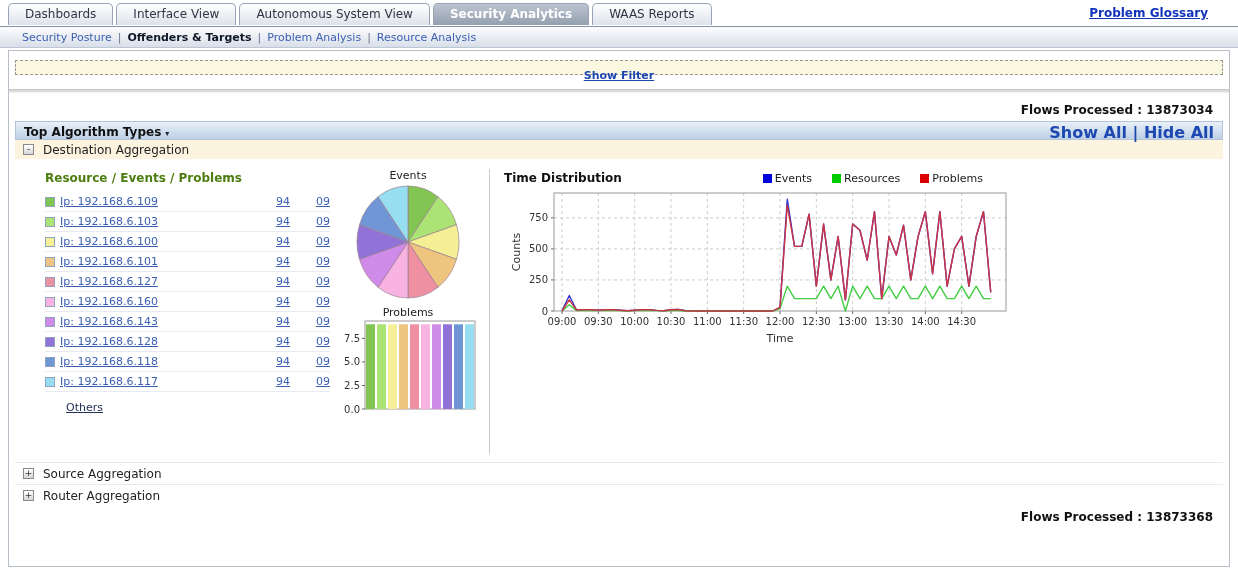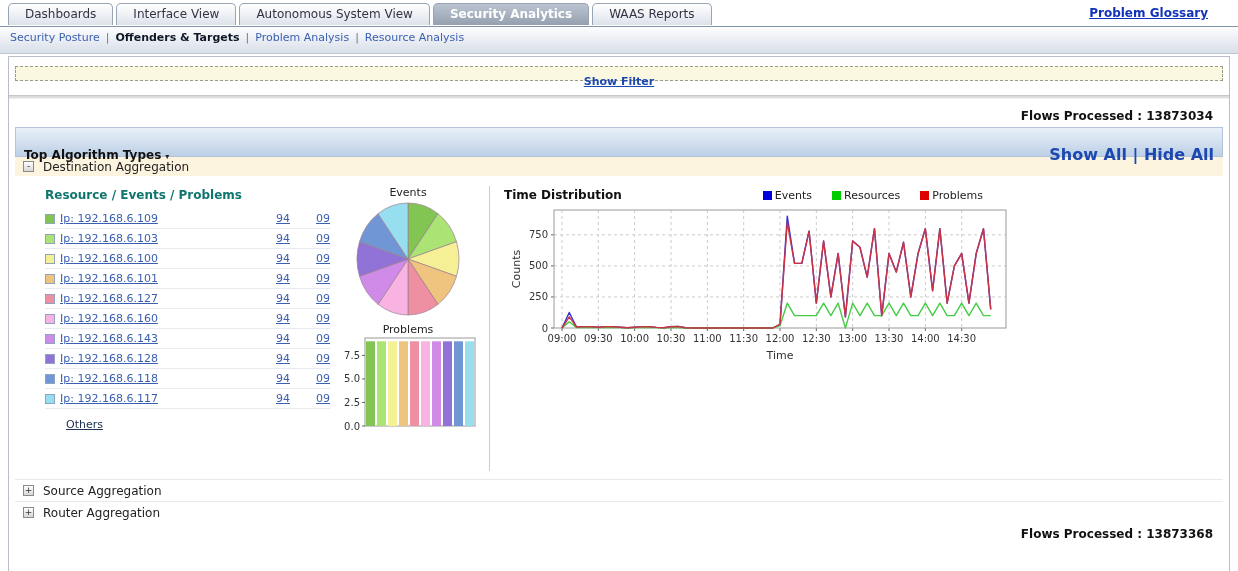--- a/index.html
+++ b/index.html
@@ -16,7 +16,7 @@
               text-decoration:underline; cursor:pointer; }
 
   
-  .subnav { height:28px; line-height:21px; padding-left:4px; font-size:11px;
+  .subnav { height:22px; line-height:21px; padding-left:16px; font-size:11px;
             background:linear-gradient(#fdfdfe,#d8dfe9); border-top:1px solid #8494a8;
             border-bottom:1px solid #bcc6d4; }
   .subnav .item { color:#3b5fb0; cursor:pointer; padding:0 6px; }

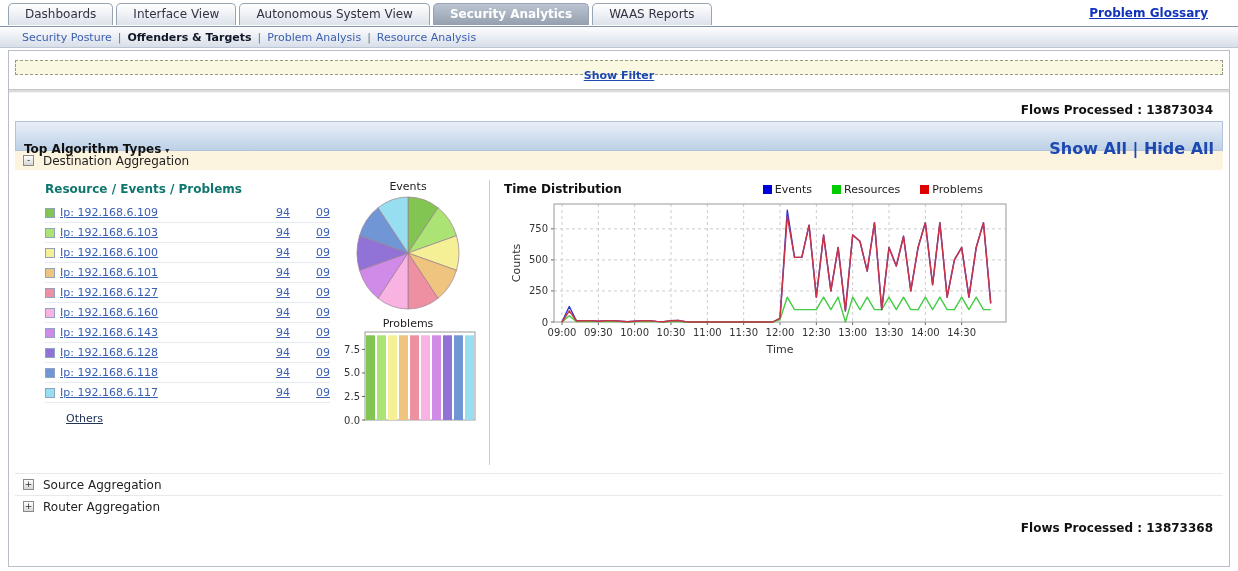--- a/index.html
+++ b/index.html
@@ -36,8 +36,8 @@
   .flows.bottom { padding:4px 16px 6px; }
 
   .panel { margin:0 6px; }
-  .panel-header { height:19px; line-height:26px; background:linear-gradient(#e9f0f8,#bdd0e6);
-                  border:1px solid #b3c4da; display:flex; justify-content:space-between; padding:14px 8px; }
+  .panel-header { height:19px; line-height:21px; background:linear-gradient(#e9f0f8,#bdd0e6);
+                  border:1px solid #b3c4da; display:flex; justify-content:space-between; padding:0 8px; }
   .panel-title { font-size:12px; font-weight:bold; color:#111; }
   .panel-title .arrow { font-size:8px; color:#223; margin-left:4px; }
   .panel-links { font-size:16px; font-weight:bold; color:#1d48b0; }

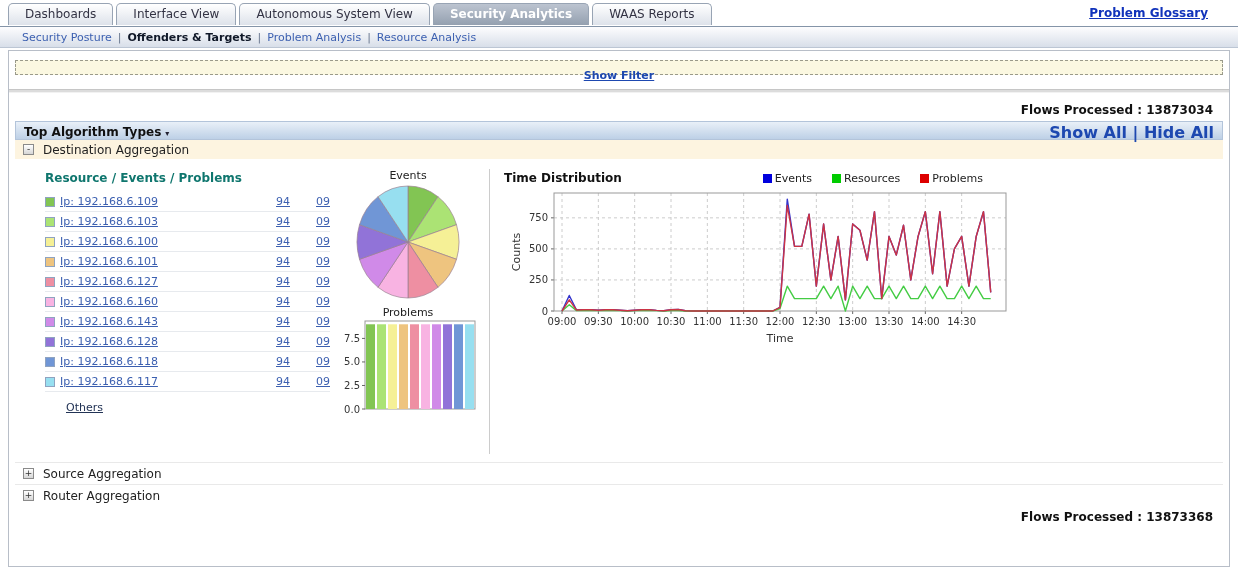--- a/index.html
+++ b/index.html
@@ -53,7 +53,7 @@
   
   .agg-content { display:flex; background:#fff; min-height:303px; padding-top:4px; }
   .left-col { width:312px; padding-left:30px; flex:none; }
-  .list-title { font-size:12px; font-weight:bold; color:#0f766e; margin:8px 0 7px; }
+  .list-title { font-size:12px; font-weight:bold; color:#4d7c0f; margin:8px 0 7px; }
   .res-row { display:flex; align-items:center; height:20px; border-bottom:1px solid #e7eaee; width:285px; }
   .swatch { width:10px; height:10px; border:1px solid #8fa3c0; flex:none; }
   .res-row .ip { flex:1; margin-left:5px; font-size:11px; color:#3b5fb0; text-decoration:underline; cursor:pointer; }

